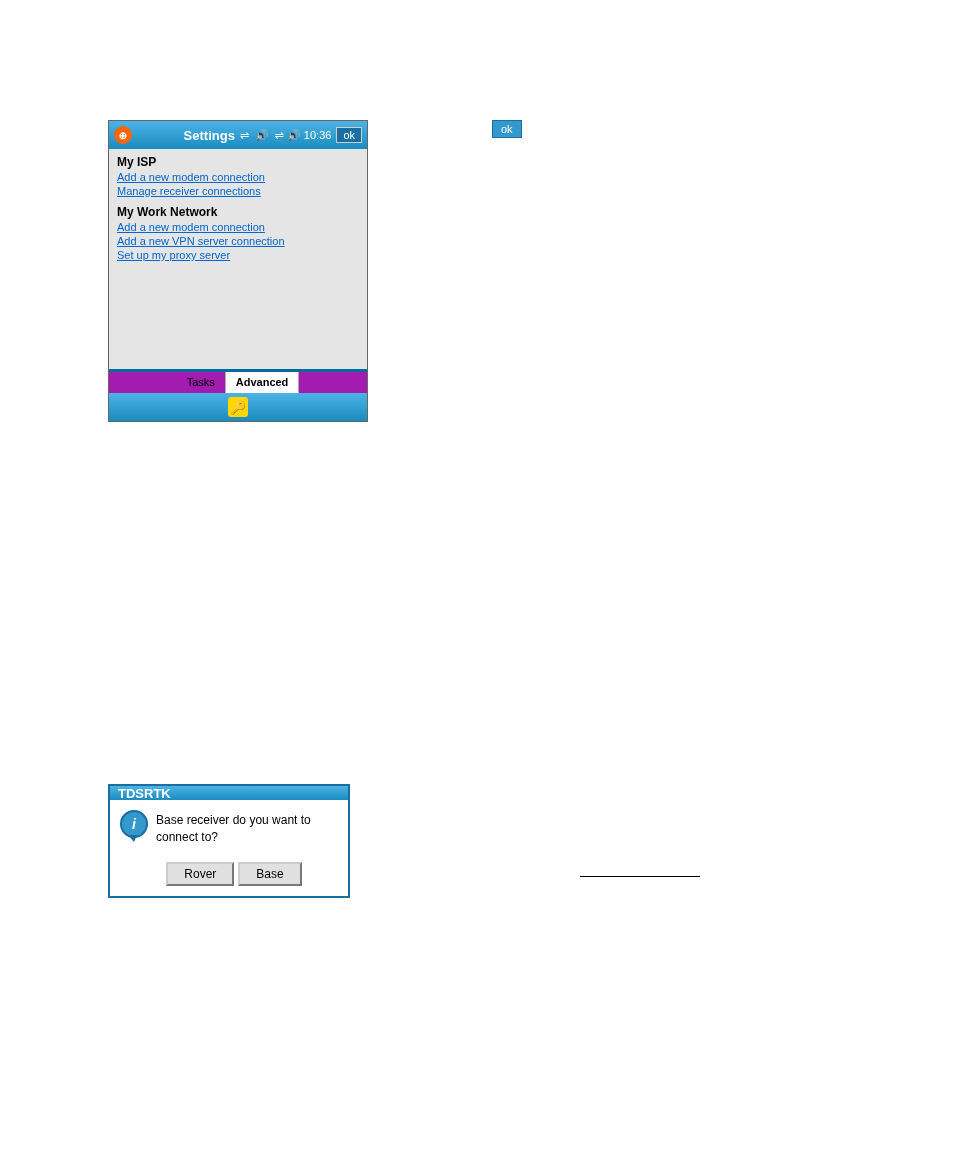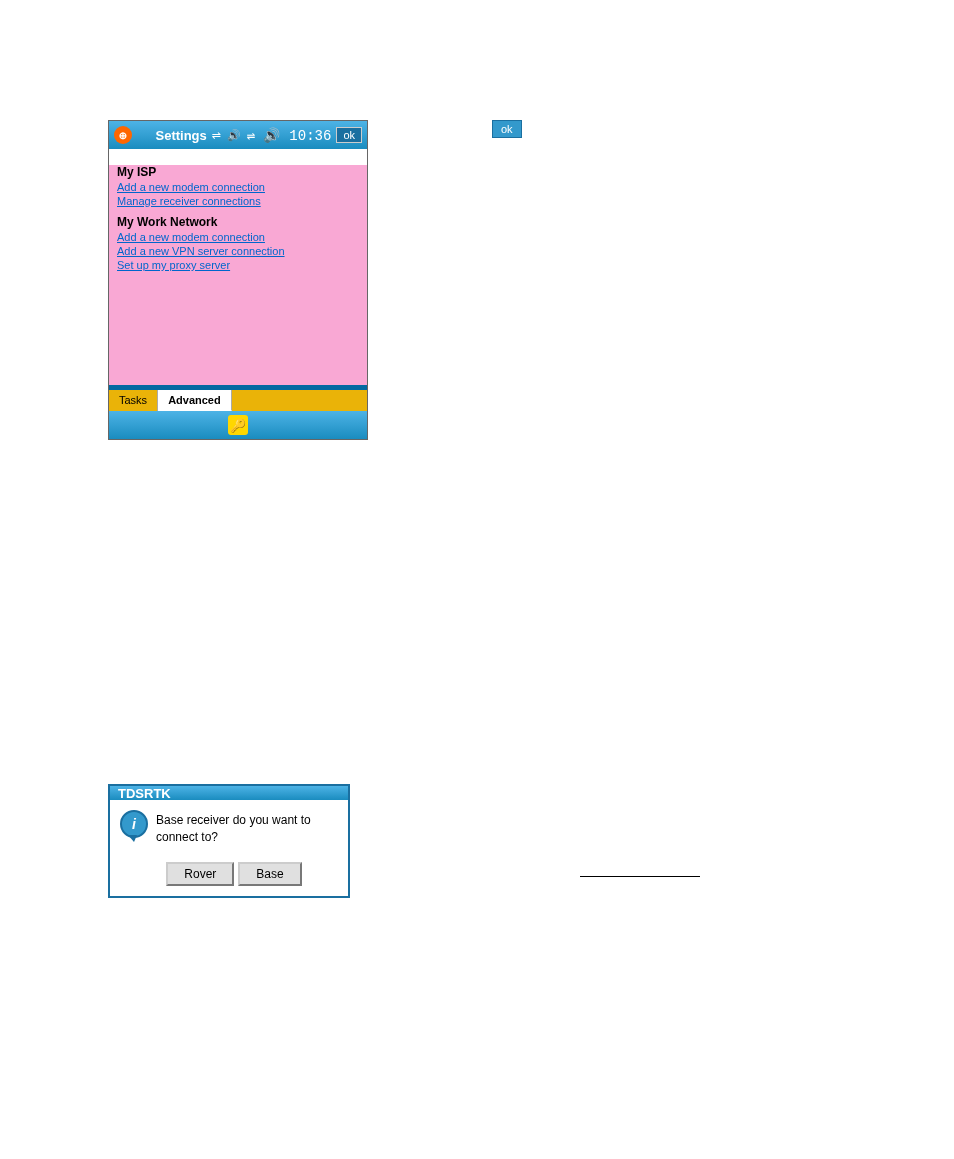--- a/index.html
+++ b/index.html
@@ -280,7 +280,7 @@
     <span class="title-bar-icons">
       <span>⇌</span>
       <span>🔊</span>
-      <span style="font-size:14px;font-family:Liberation Mono, monospace;">⇌ 🔊 10:36</span>
+      <span style="font-size:11px;">⇌ 🔊 10:36</span>
     </span>
     <button class="title-bar-ok">ok</button>
   </div>

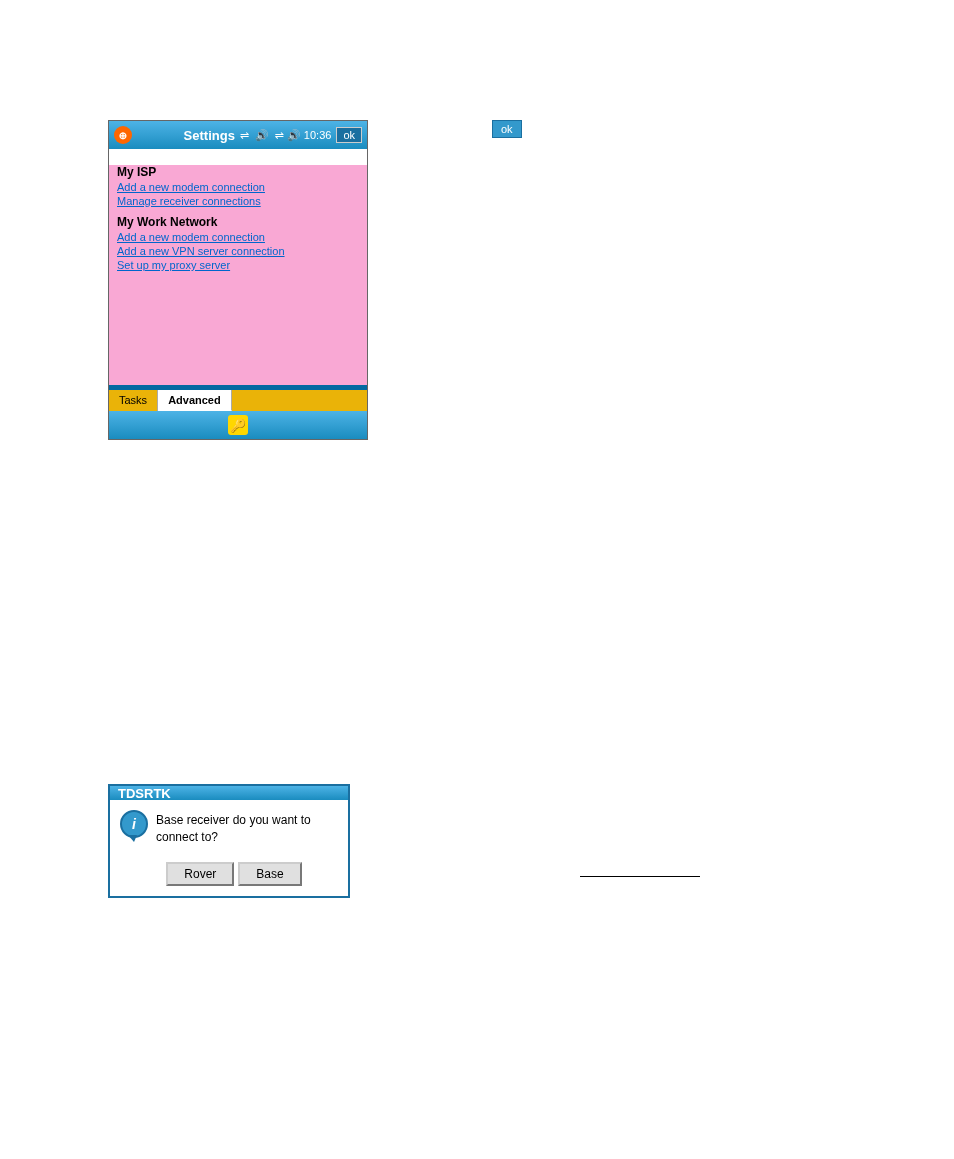--- a/index.html
+++ b/index.html
@@ -100,10 +100,9 @@
     }
 
     .conn-body {
-      padding: 0 8px;
-      background: #f9a8d4;
+      padding: 6px 8px;
+      background: #e5e5e5;
       min-height: 220px;
-      margin-top: 16px;
     }
 
     .section-title {

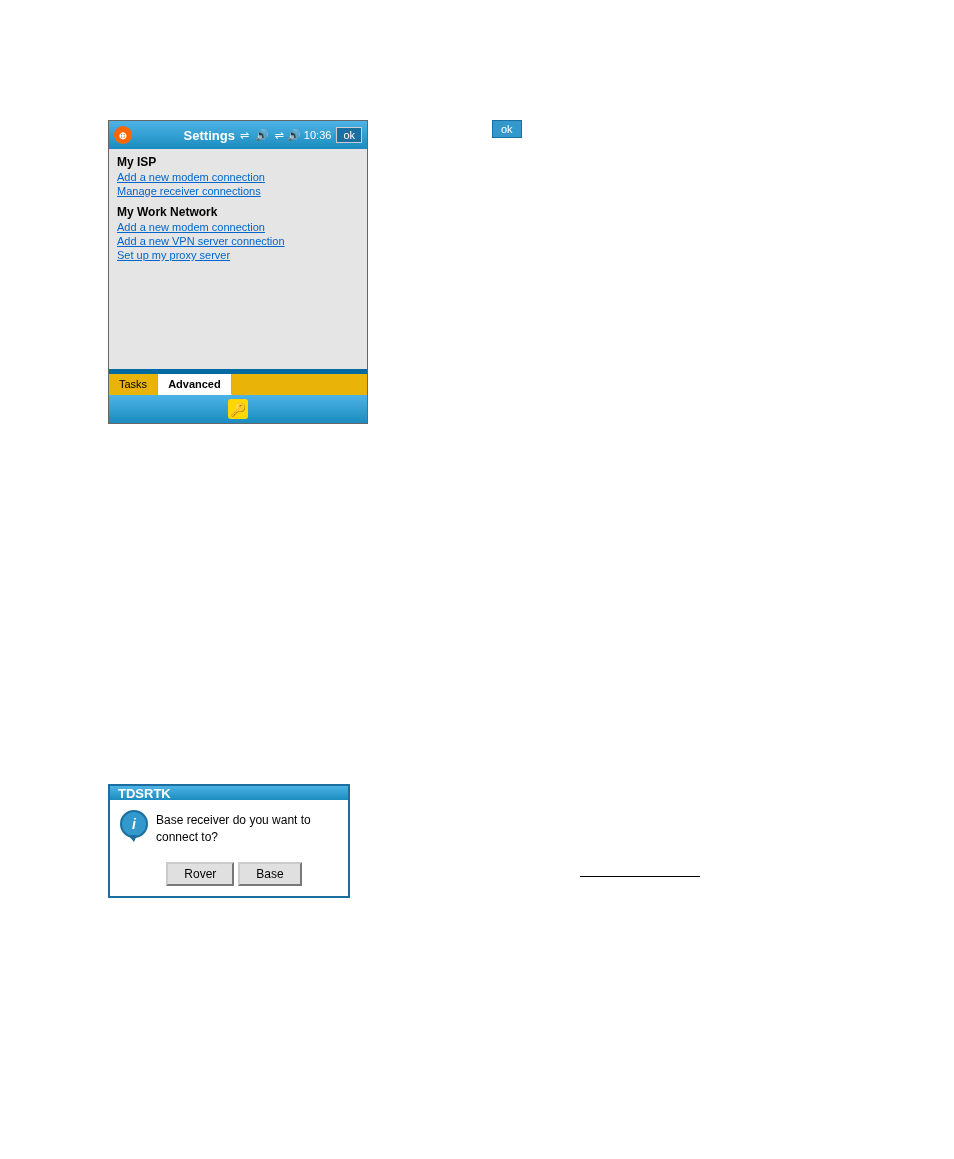--- a/index.html
+++ b/index.html
@@ -127,8 +127,9 @@
 
     .tab-bar {
       display: flex;
-      background: #eab308;
-      border-top: 5px solid #0369a1;
+      background: #a21caf;
+      border-top: 3px solid #0369a1;
+      justify-content: center;
     }
 
     .tab-item {

